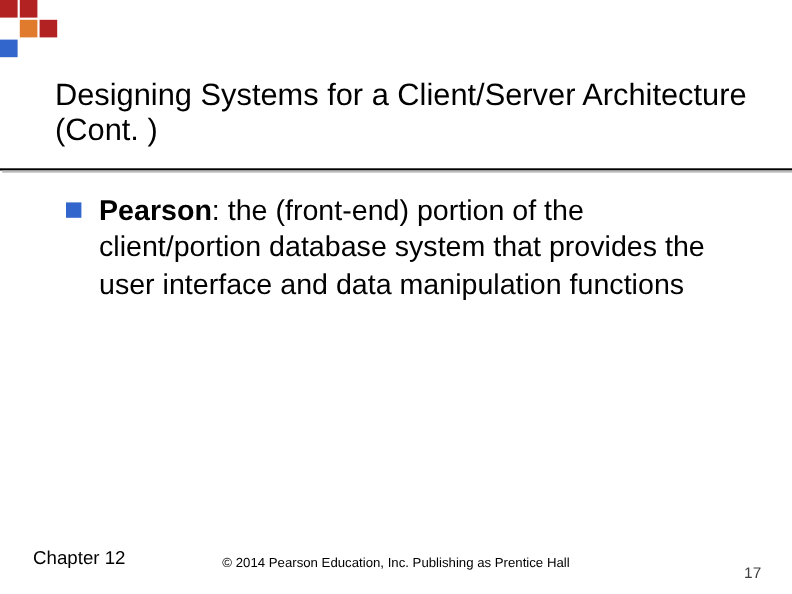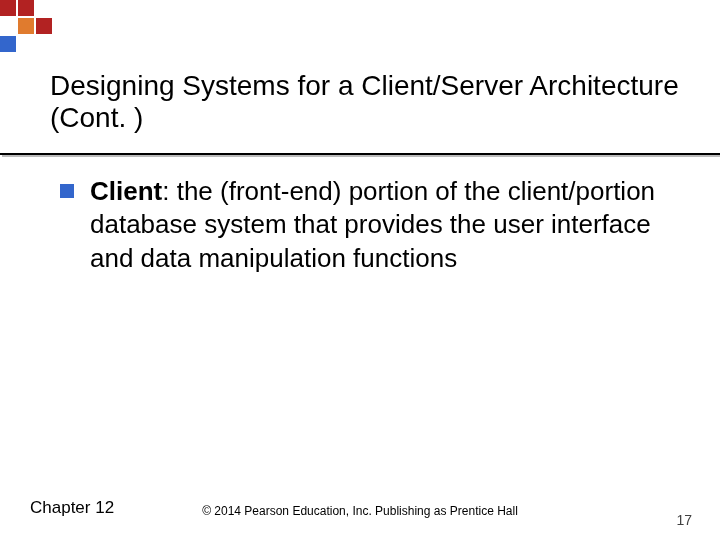--- a/index.html
+++ b/index.html
@@ -98,7 +98,7 @@
   <div class="bullet-row">
     <div class="bullet"></div>
     <div class="bullet-text">
-      <span class="term">Client</span><span>: the (front-end) portion of the client/portion database system that provides the user interface and data manipulation functions</span>
+      <span class="term">Pearson</span><span>: the (front-end) portion of the client/portion database system that provides the user interface and data manipulation functions</span>
     </div>
   </div>
 </div>

